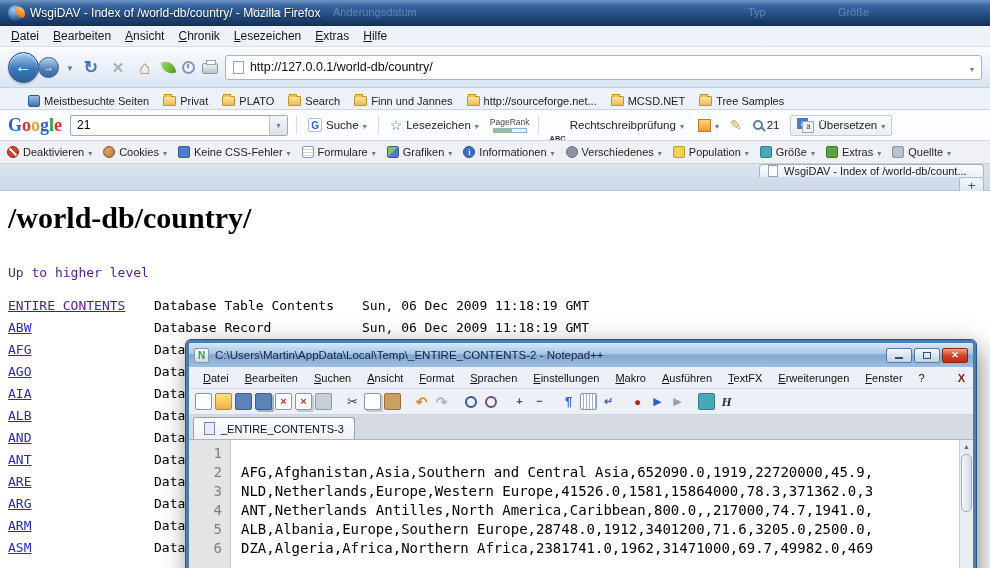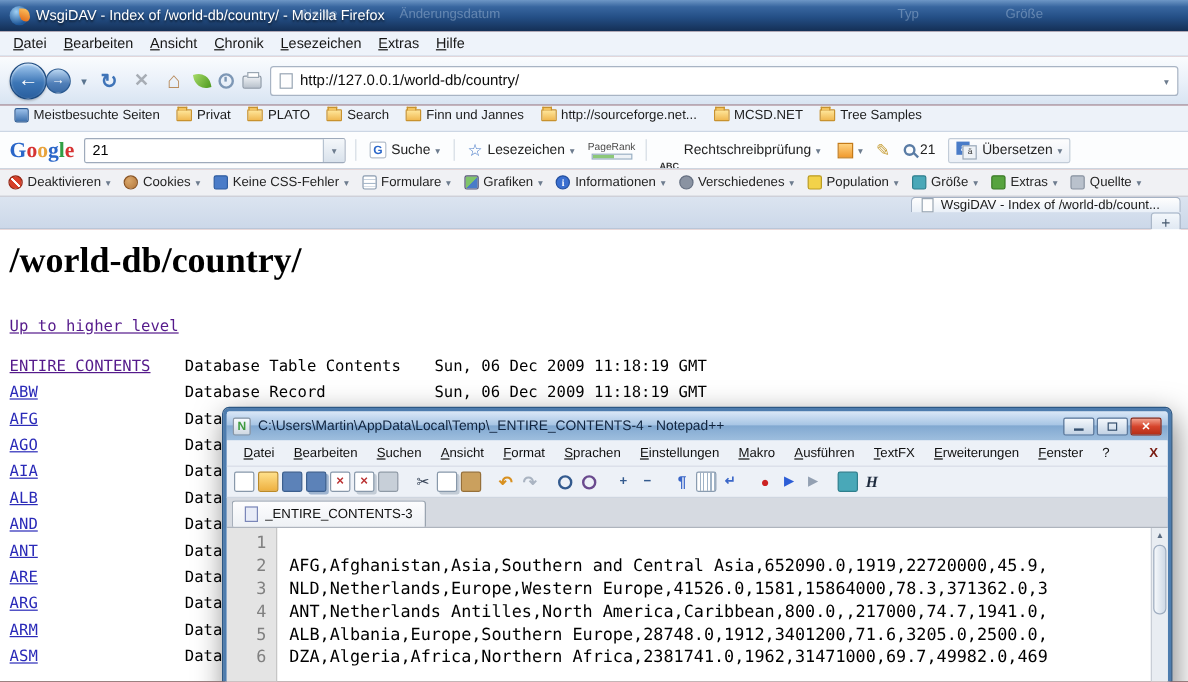--- a/index.html
+++ b/index.html
@@ -43,8 +43,8 @@
   .urlbar input { flex:1; border:none; outline:none; background:transparent; font-size:12.5px; color:#0c0c0c; font-family:"Liberation Sans",sans-serif; }
   .chev::after { content:"▾"; font-size:8px; color:#6d7c8e; }
 
-  .ff-bookmarks { height:22px; background:#edf2f9; border-bottom:1px solid #ccd6e4; display:flex; align-items:flex-start;
-    padding:0 6px; gap:2px; font-size:11px; color:#1c1c1c; white-space:nowrap; overflow:hidden; }
+  .ff-bookmarks { height:22px; background:#edf2f9; border-bottom:1px solid #ccd6e4; display:flex; align-items:flex-end;
+    padding:0 22px; gap:2px; font-size:11px; color:#1c1c1c; white-space:nowrap; overflow:hidden; }
   .bm { display:flex; align-items:center; gap:4px; padding:2px 6px; }
   .folder { width:13px; height:10px; background:linear-gradient(#ffe69a,#f0b952); border:1px solid #c8922e; border-radius:1px; position:relative; flex:0 0 auto; }
   .folder::before { content:""; position:absolute; top:-3px; left:0; width:6px; height:2px; background:#f3c45f; border:1px solid #c8922e; border-bottom:none; }

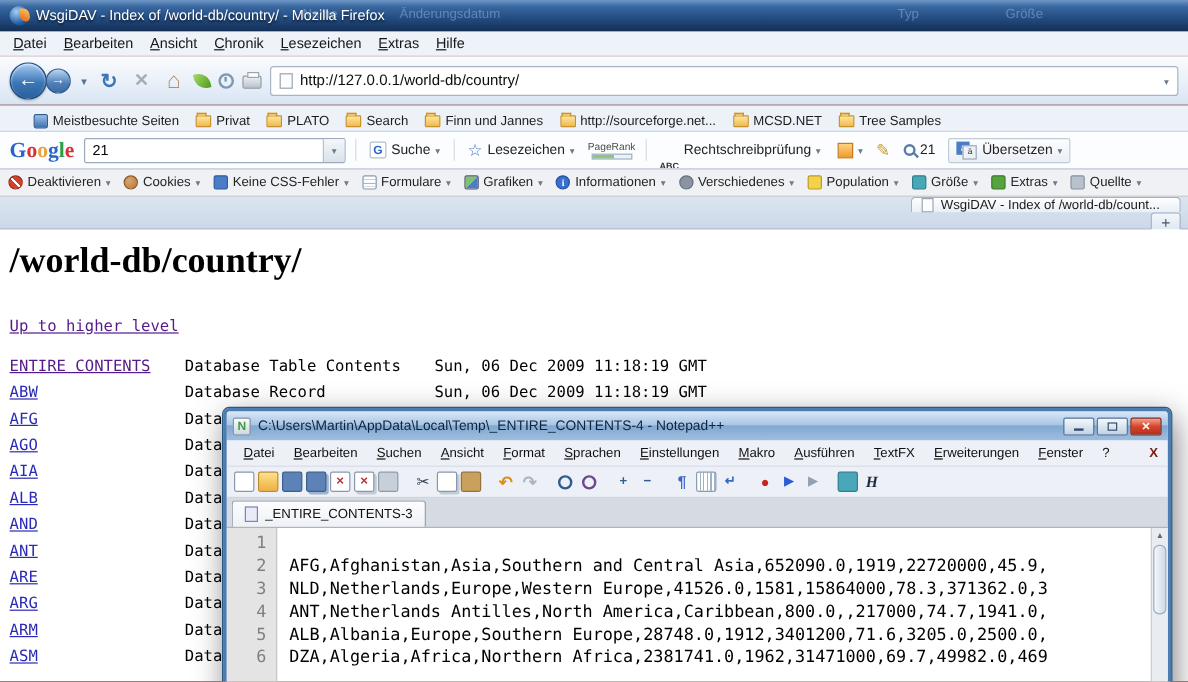--- a/index.html
+++ b/index.html
@@ -106,7 +106,7 @@
   .ff-content { position:relative; height:377px; background:#fff; overflow:hidden; }
   .heading { font-family:"Liberation Serif", serif; font-weight:bold; font-size:30px; color:#000; margin:10px 0 0 8px; }
   .uplink { display:inline-block; margin:30px 0 0 8px; font-family:"DejaVu Sans Mono", monospace; font-size:13px;
-    color:#551a8b; text-decoration:underline; cursor:pointer; }
+    color:#551a8b; cursor:pointer; }
   .listing { margin-top:13px; font-family:"DejaVu Sans Mono", monospace; font-size:13px; color:#000; }
   .lrow { display:flex; height:22px; align-items:center; padding-left:8px; white-space:nowrap; }
   .lname { width:146px; color:#2a2ab8; text-decoration:underline; cursor:pointer; flex:0 0 auto; }

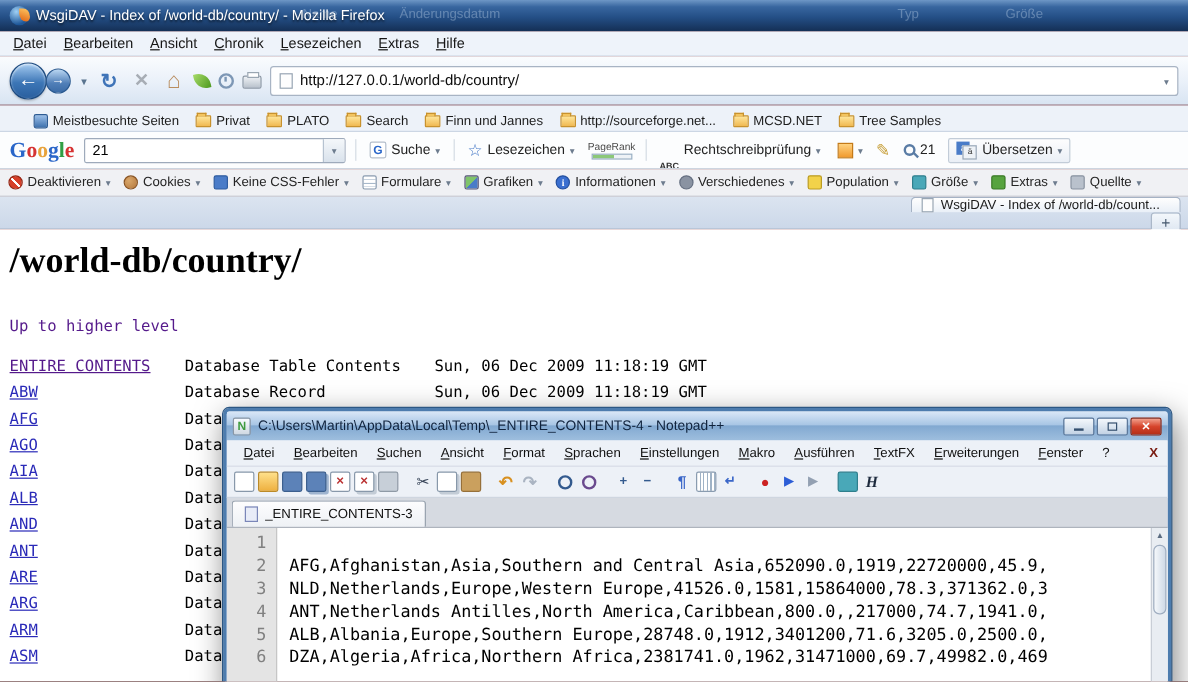--- a/index.html
+++ b/index.html
@@ -454,7 +454,7 @@
 
     <div class="np-title">
       <span class="np-ico">N</span>
-      <span class="np-title-text">C:\Users\Martin\AppData\Local\Temp\_ENTIRE_CONTENTS-4 - Notepad++</span>
+      <span class="np-title-text">C:\Users\Martin\AppData\Local\Temp\_ENTIRE_CONTENTS-2 - Notepad++</span>
       <span class="np-btns">
         <span class="np-btn">
             <span class="bar"></span>

